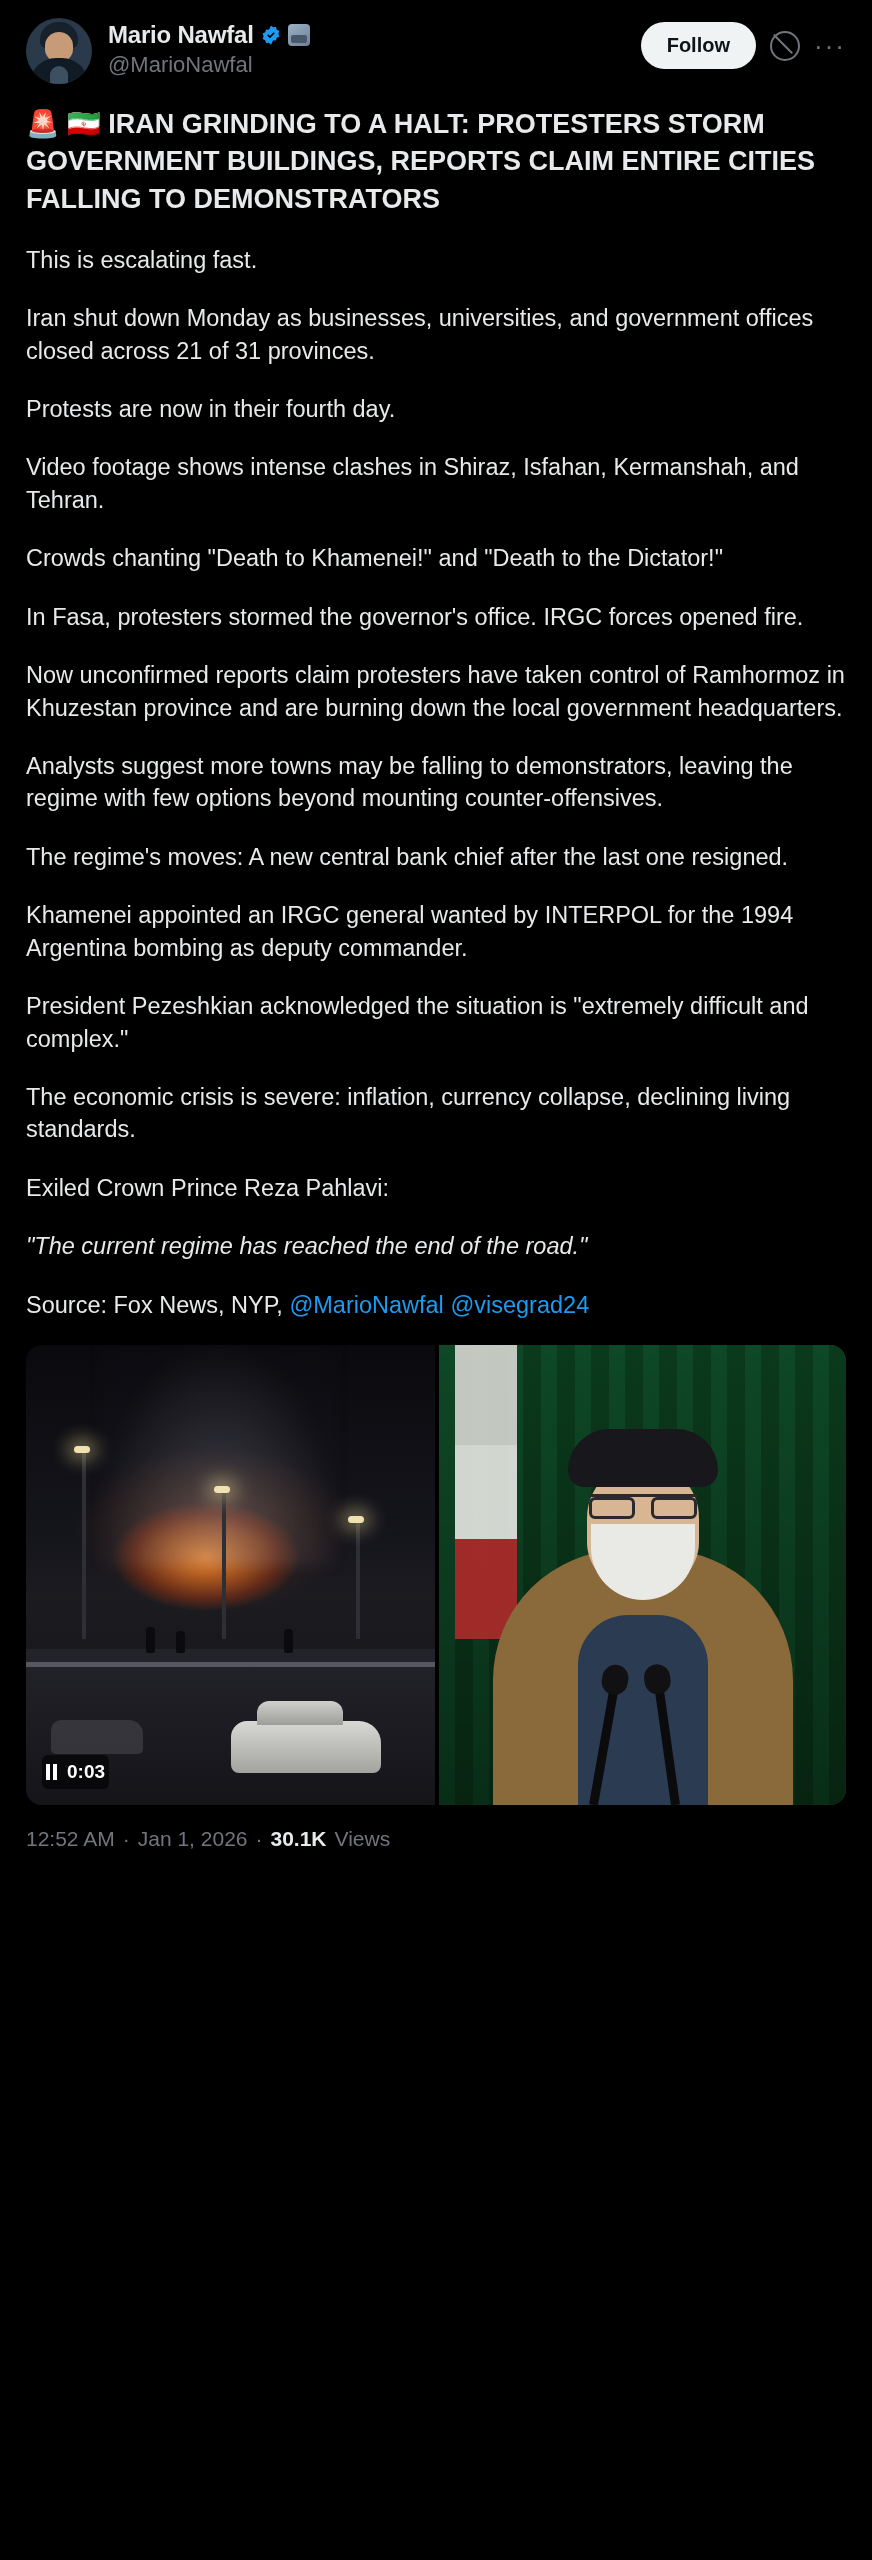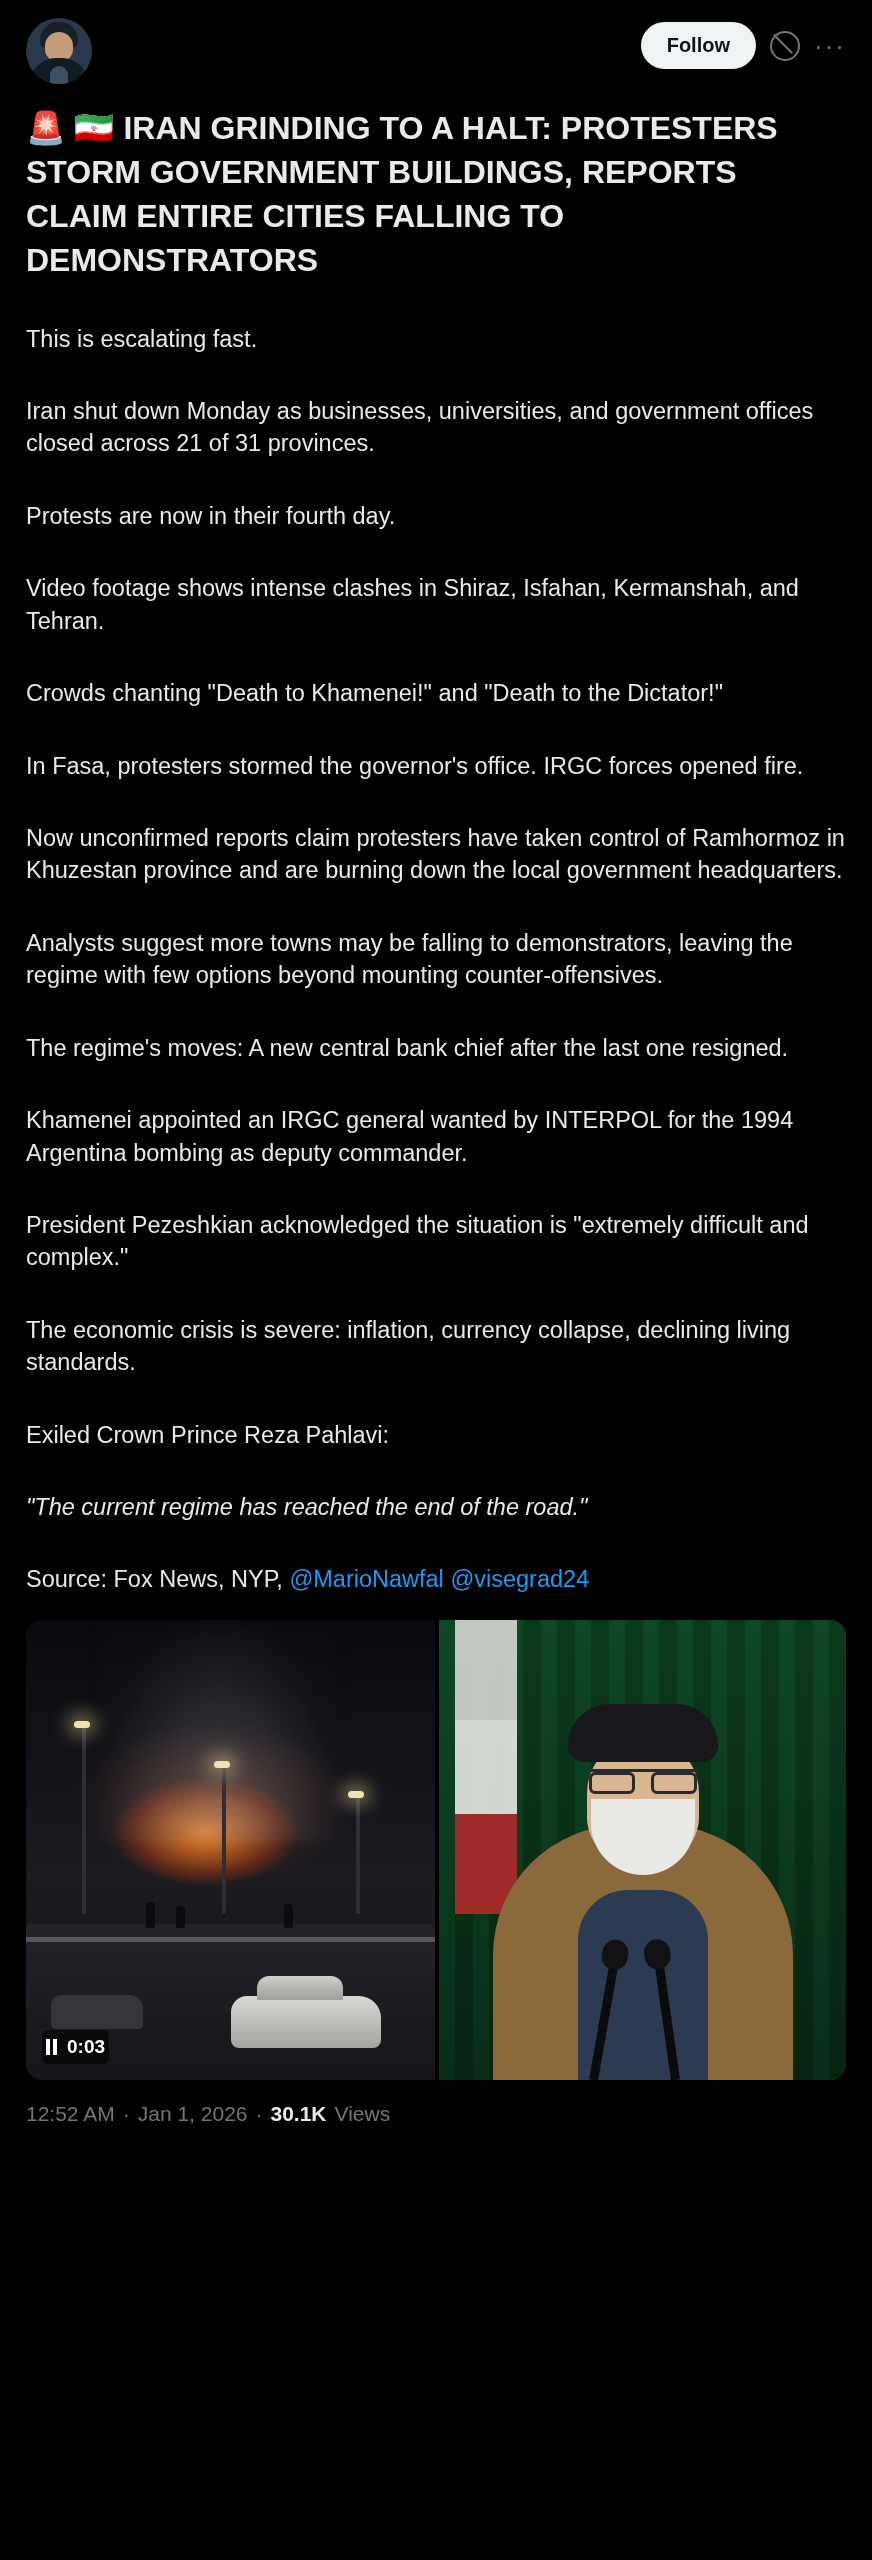--- a/index.html
+++ b/index.html
@@ -438,6 +438,19 @@
       <div class="shirt"></div>
     </div>
 
+    <div class="names">
+      <div class="name-row">
+        <span class="display-name">Mario Nawfal</span>
+        <span class="verified">
+          <svg viewBox="0 0 24 24" width="22" height="22" aria-hidden="true">
+            <path fill="#1d9bf0" d="M12 1.5l2.3 2.1 3.1-.3.9 3 2.8 1.4-1 3 1 3-2.8 1.4-.9 3-3.1-.3L12 22.5l-2.3-2.1-3.1.3-.9-3L2.9 16.3l1-3-1-3 2.8-1.4.9-3 3.1.3L12 1.5z"></path>
+            <path fill="#000" d="M10.8 15.6l-3-3 1.3-1.3 1.7 1.7 4.1-4.1 1.3 1.3-5.4 5.4z"></path>
+          </svg>
+        </span>
+        <span class="badge-square"></span>
+      </div>
+      <div class="handle">@MarioNawfal</div>
+    </div>
 
     <div class="header-right">
       <button class="follow-btn">Follow</button>

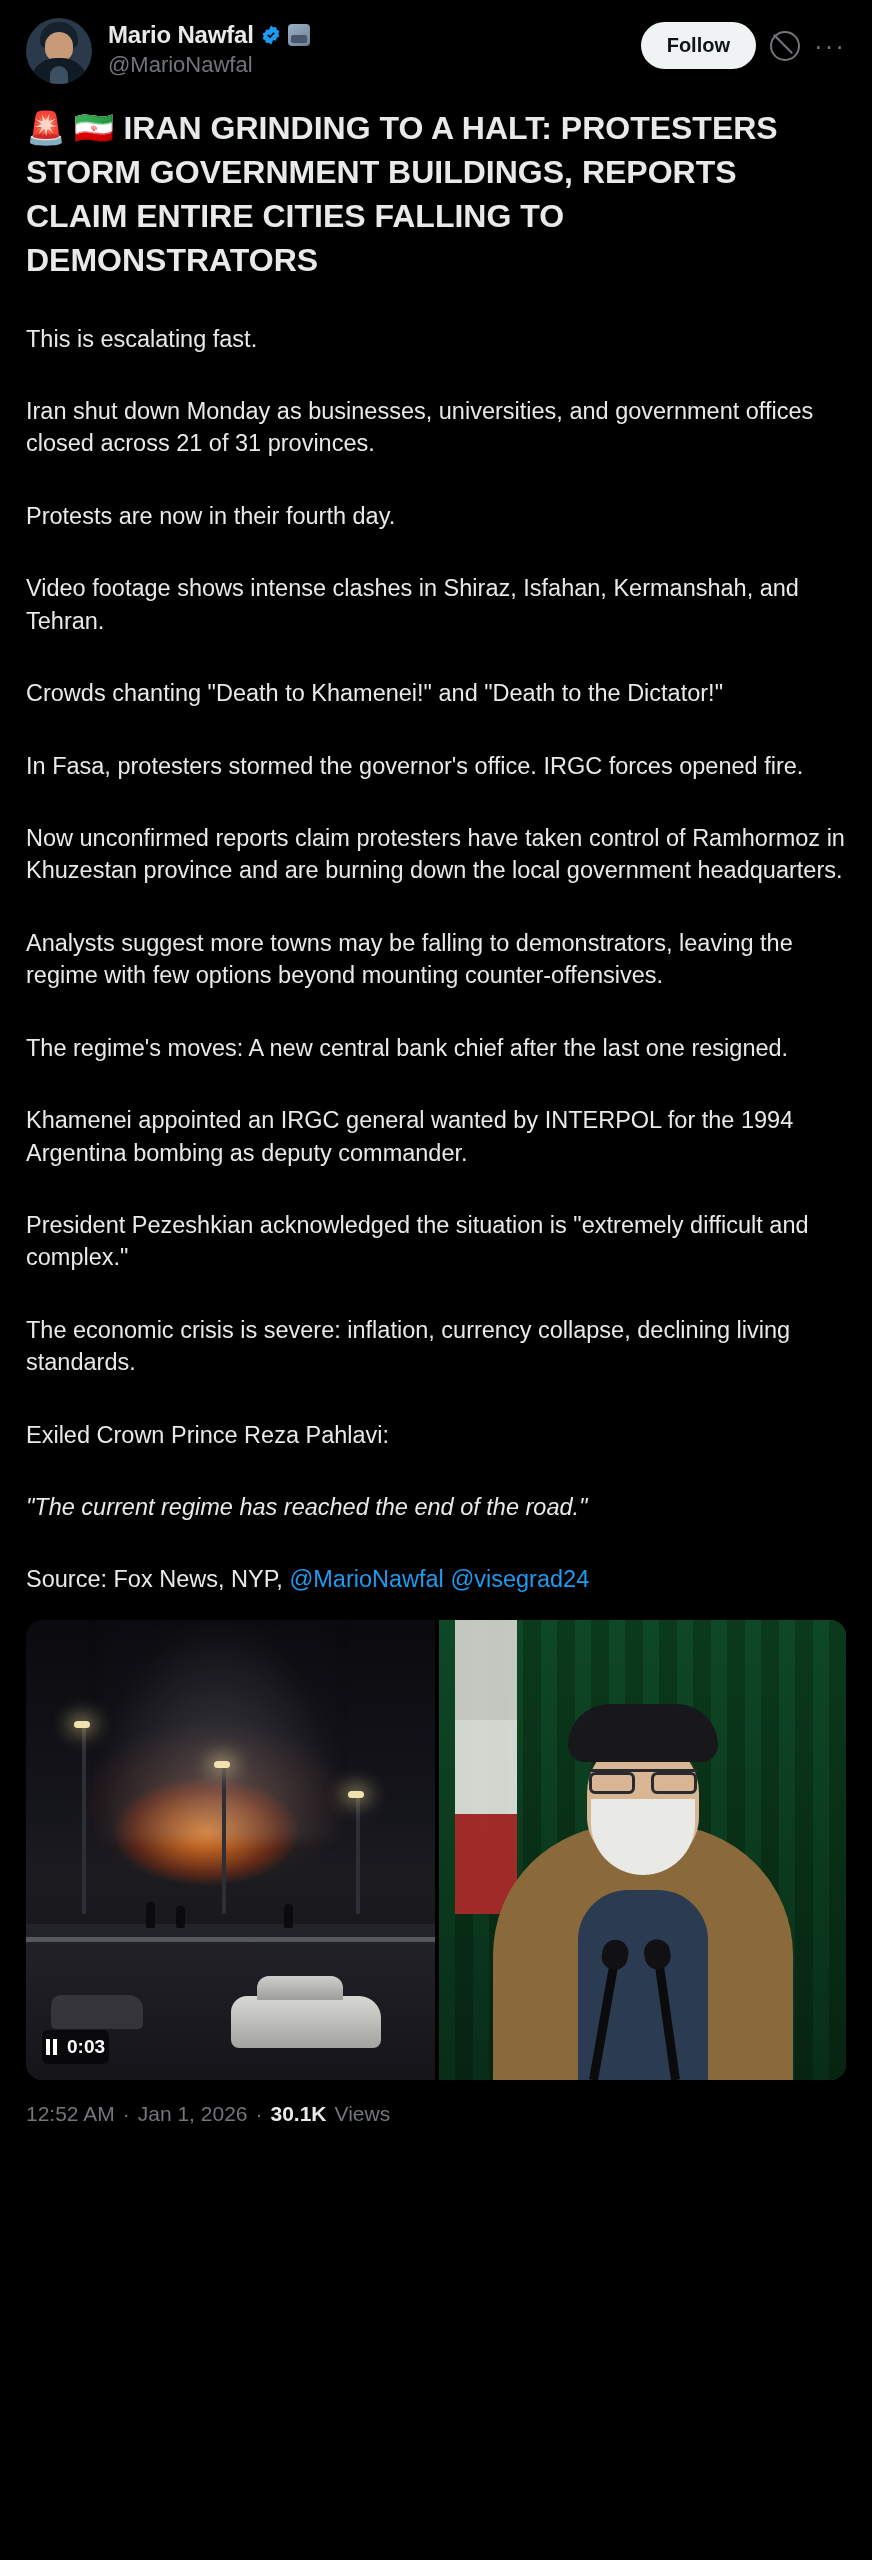--- a/index.html
+++ b/index.html
@@ -165,7 +165,7 @@
   }
   .headline {
     font-weight: bold;
-    font-size: 32px;
+    font-size: 27px;
     line-height: 1.38;
   }
   .para {

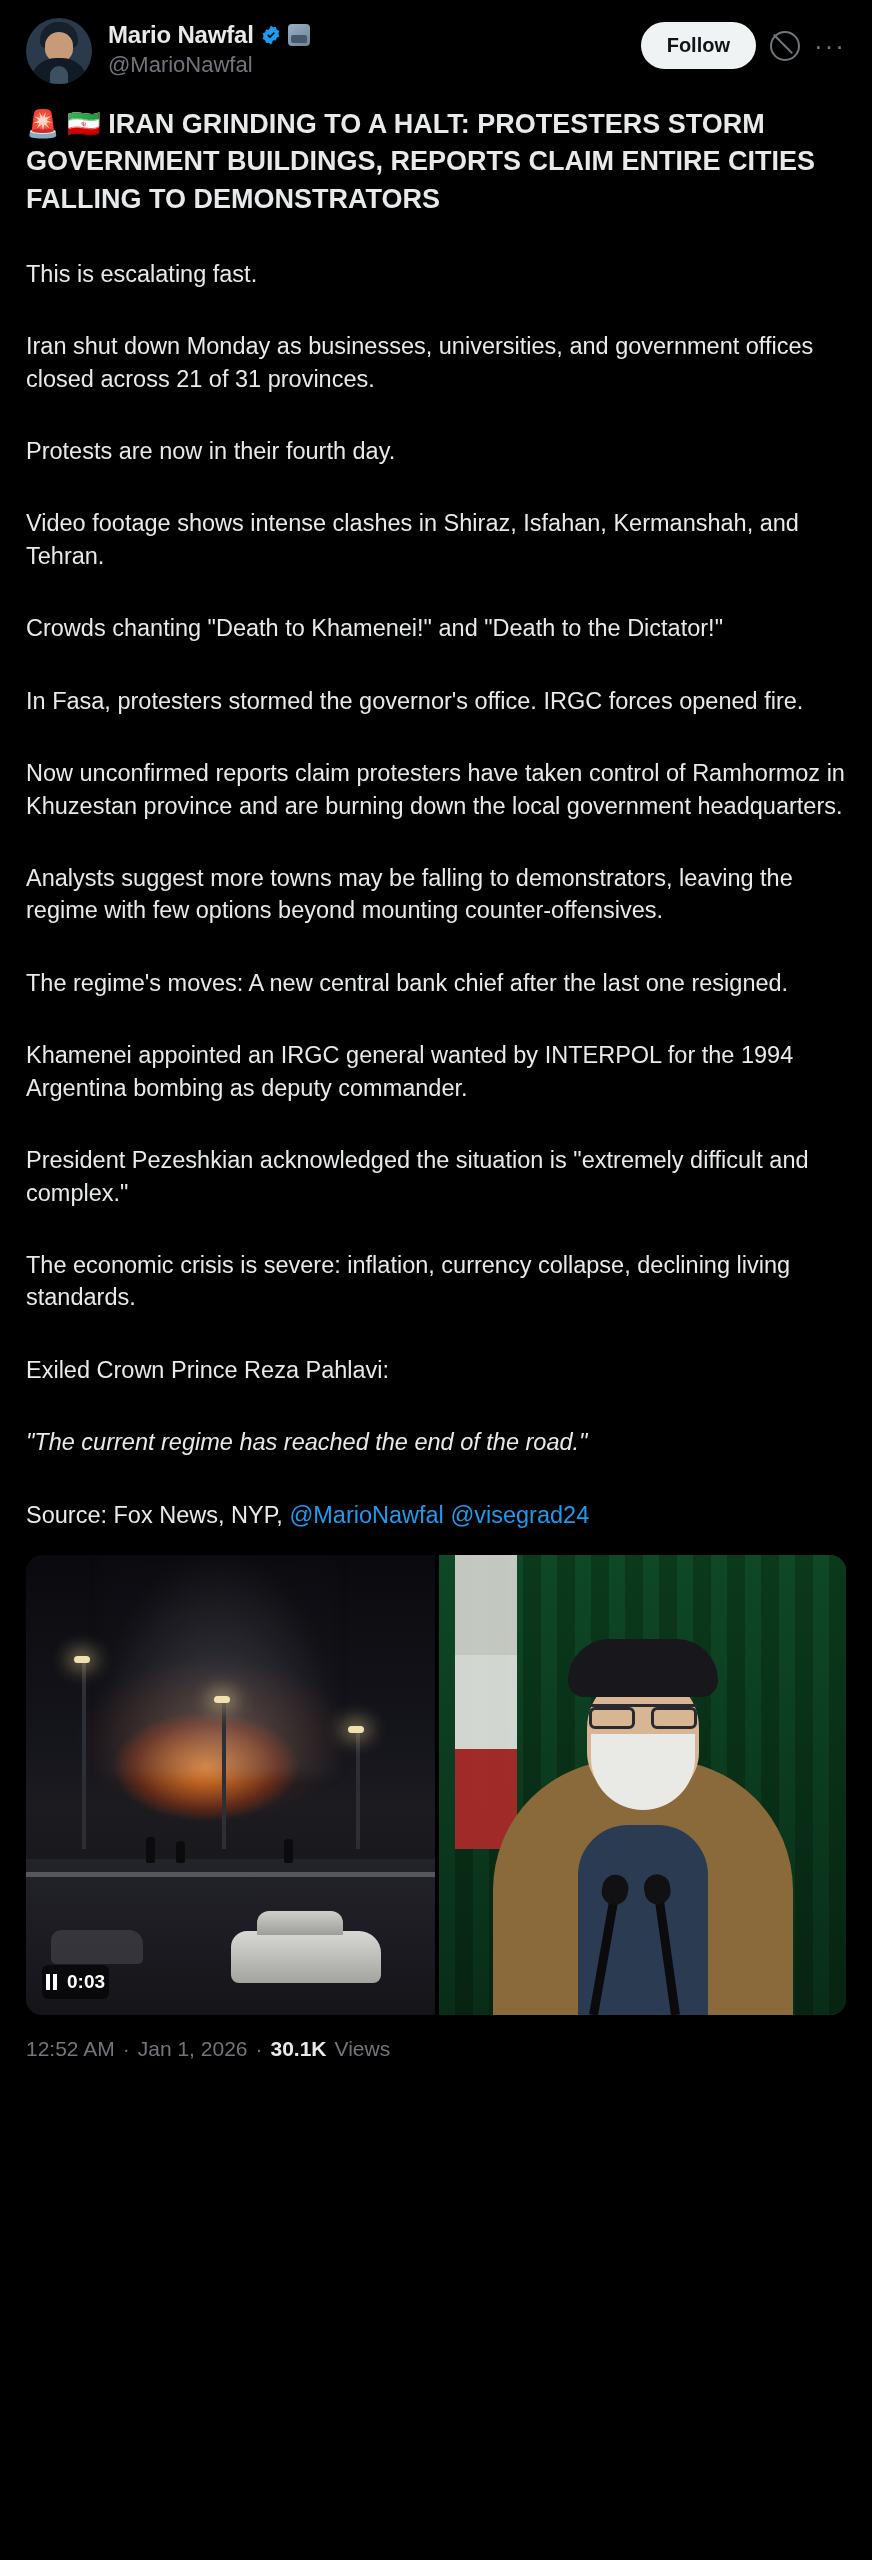--- a/index.html
+++ b/index.html
@@ -169,7 +169,7 @@
     line-height: 1.38;
   }
   .para {
-    margin-top: 40px;
+    margin-top: 26px;
   }
   .para.italic {
     font-style: italic;

